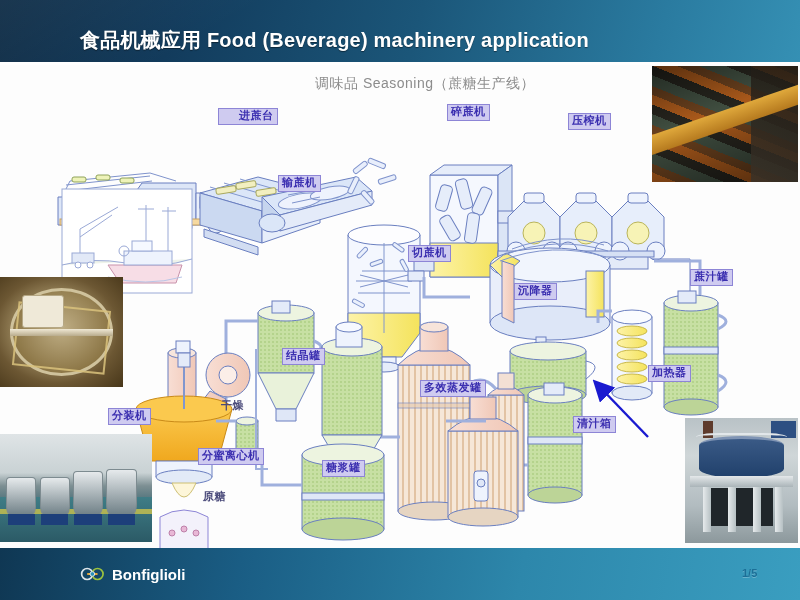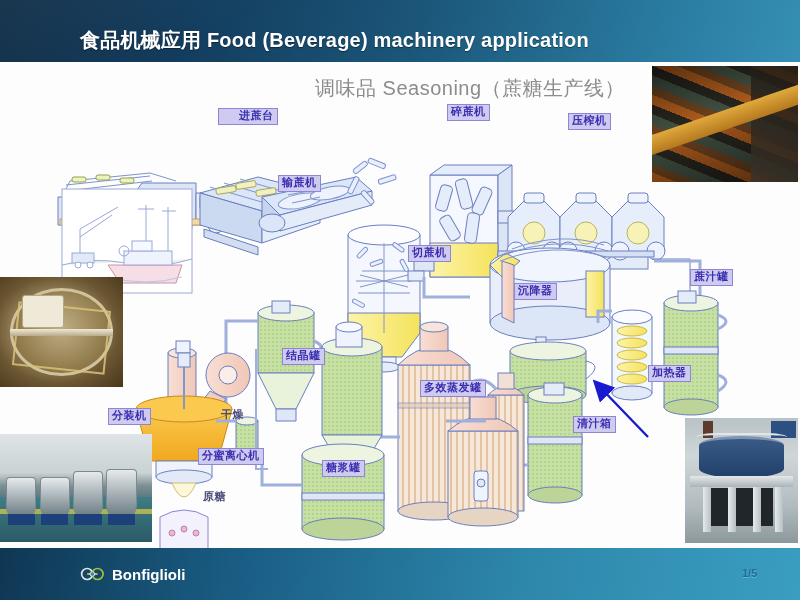--- a/index.html
+++ b/index.html
@@ -46,7 +46,7 @@
   }
   .subtitle {
     position: absolute; left: 315px; top: 10px;
-    font-size: 20px; color: #8c8c8c; white-space: nowrap;
+    font-size: 14px; color: #8c8c8c; white-space: nowrap;
     letter-spacing: 0.5px;
   }
 

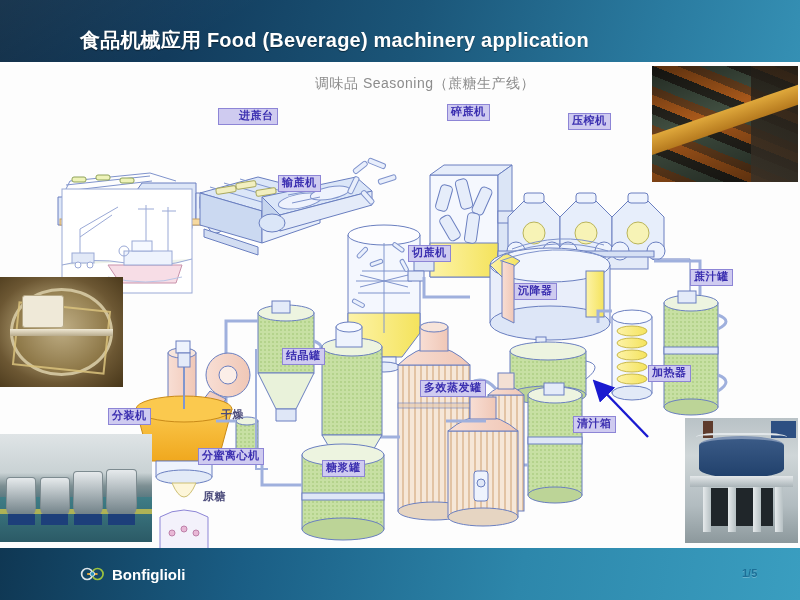--- a/index.html
+++ b/index.html
@@ -563,7 +563,7 @@
         <div class="lbl" style="left: 108px; top: 343px;">分装机</div>
         <div class="lbl" style="left: 198px; top: 383px;">分蜜离心机</div>
         <div class="lbl plain" style="left: 200px; top: 425px;">原糖</div>
-        <div class="lbl plain" style="left: 218px; top: 343px;">干燥</div>
+        <div class="lbl plain" style="left: 218px; top: 334px;">干燥</div>
       </div>
 
   </div>

